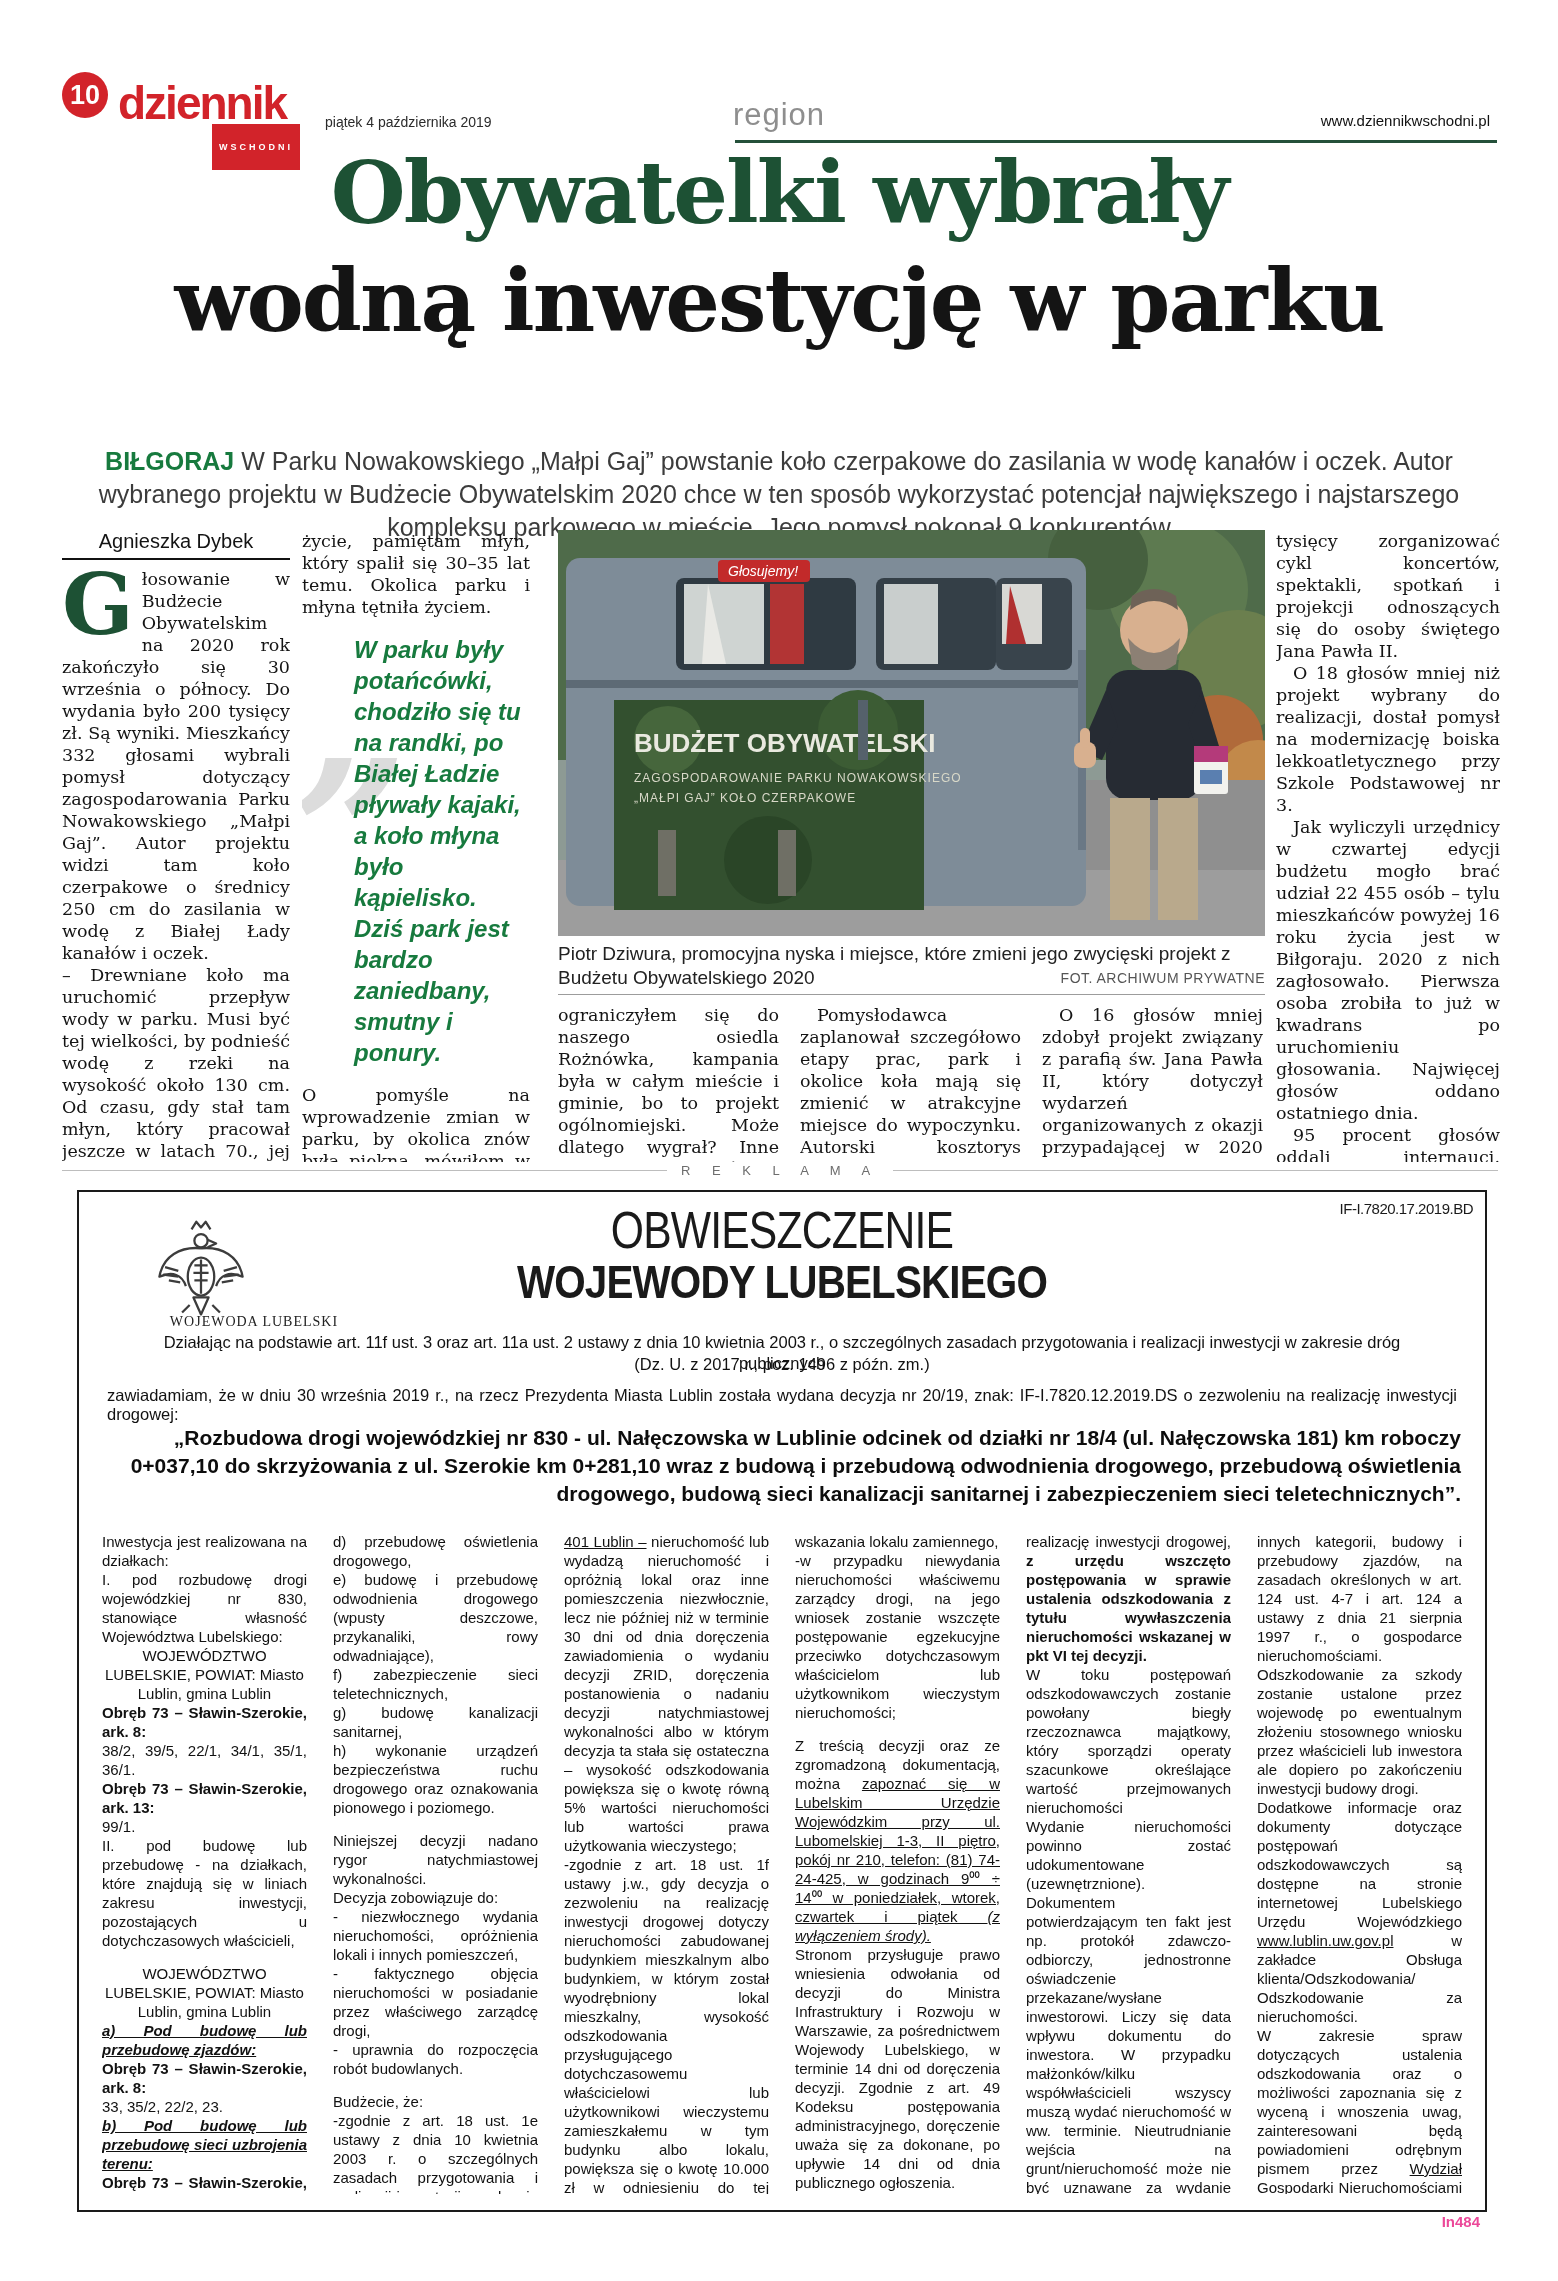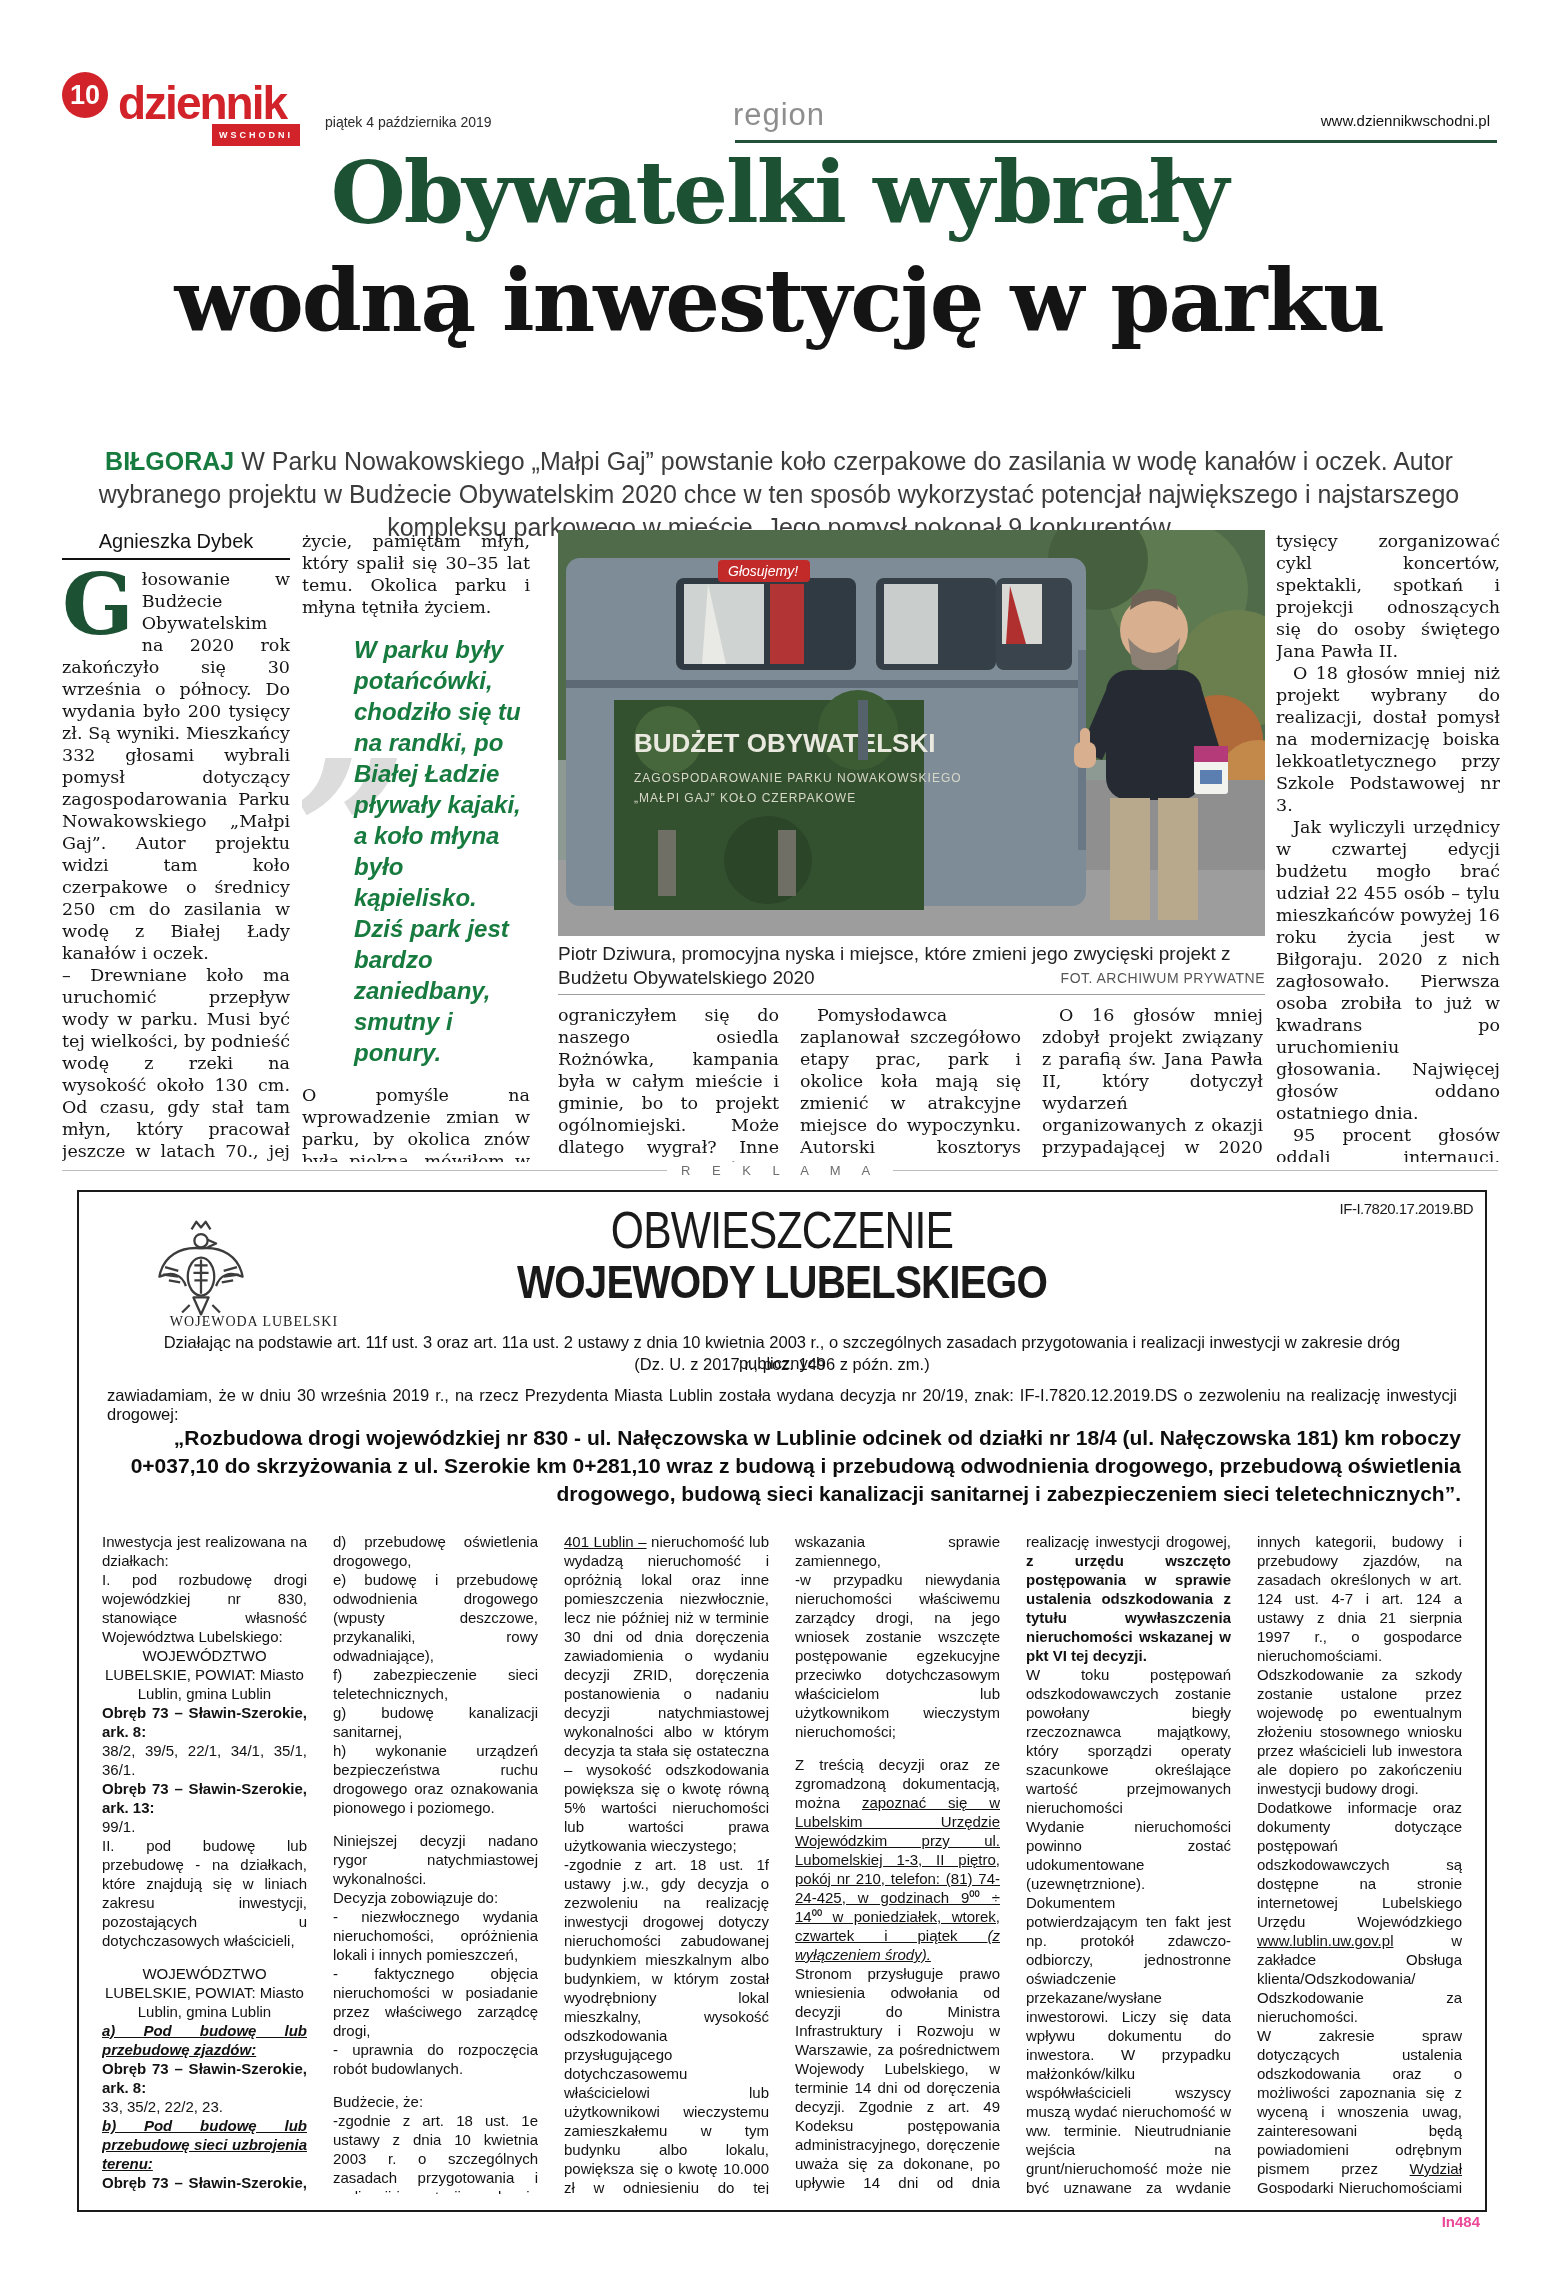--- a/index.html
+++ b/index.html
@@ -13,7 +13,7 @@
   .logo{position:absolute;left:118px;top:80px;color:#d2232a;font-weight:bold;
         font-size:46px;letter-spacing:-2px;line-height:1;}
   .logo-sub{position:absolute;left:212px;top:124px;background:#d2232a;color:#fff;
-            font-size:9px;font-weight:bold;letter-spacing:3px;padding:6px 7px;}
+            font-size:9px;font-weight:bold;letter-spacing:3px;padding:18px 7px;}
   .date{position:absolute;left:325px;top:114px;font-size:14px;color:#2b2b2b;}
   .section{position:absolute;left:0;top:97px;width:1558px;text-align:center;
            font-size:31px;color:#8e8e8e;letter-spacing:1px;}

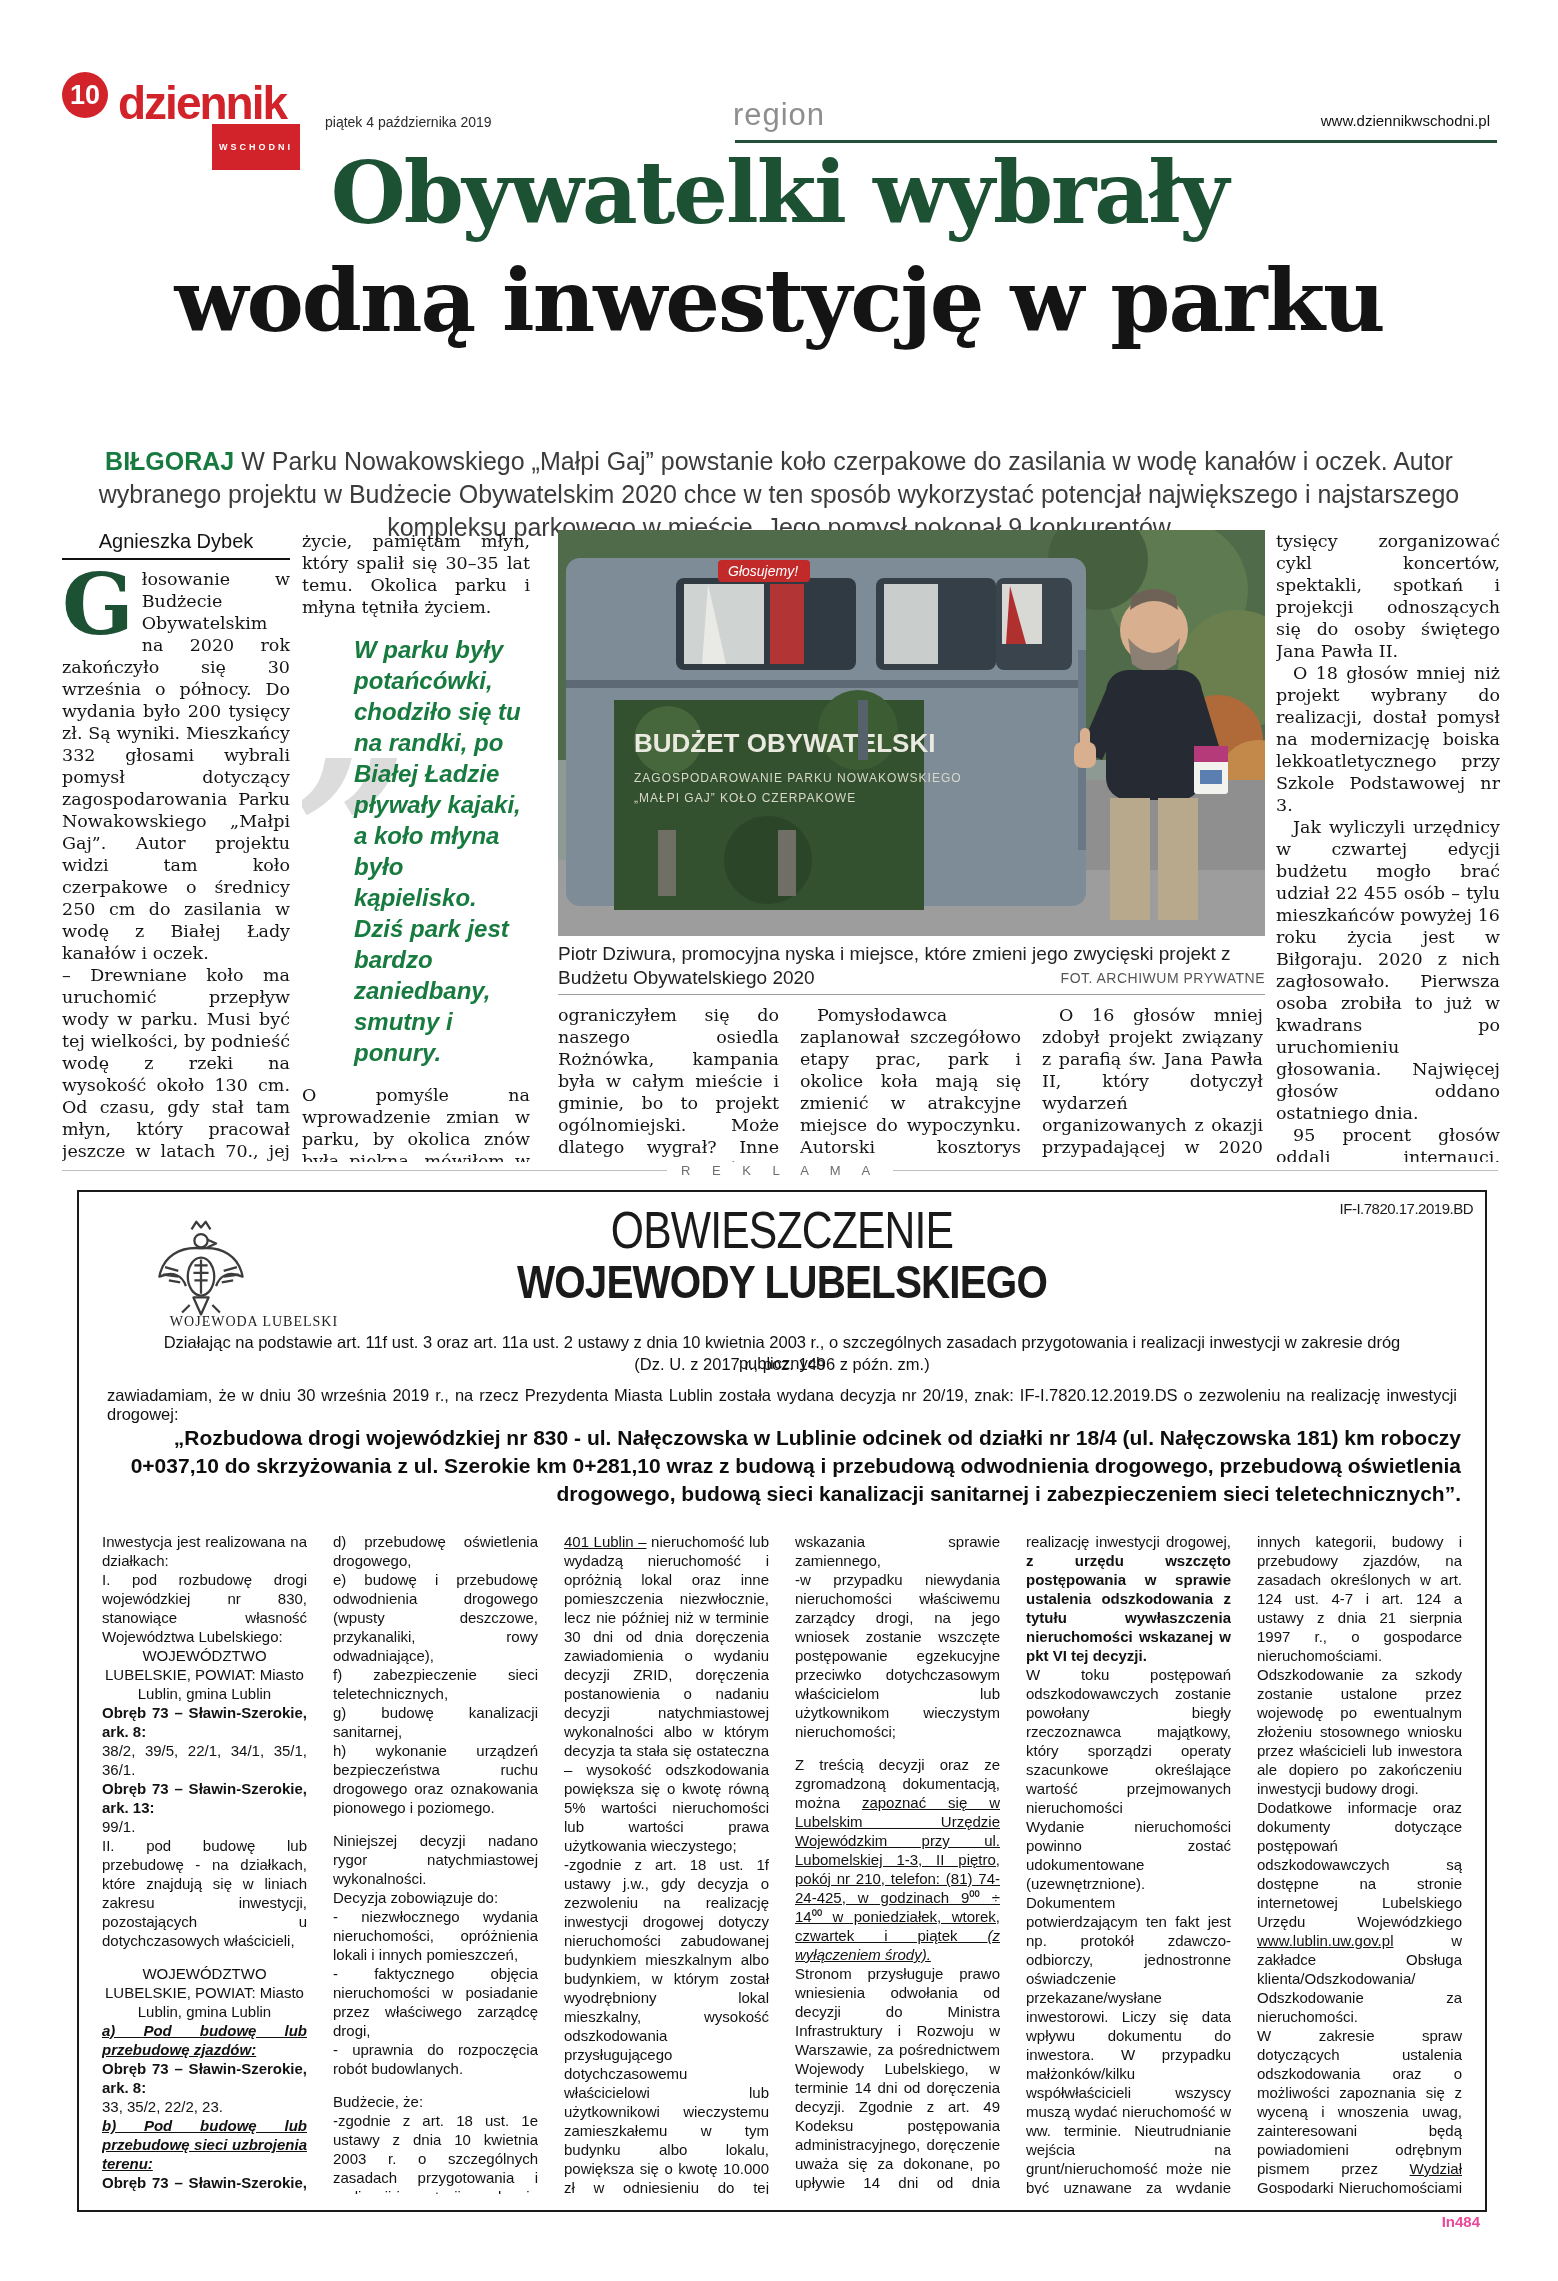--- a/index.html
+++ b/index.html
@@ -287,7 +287,7 @@
         <p class="p-n">-zgodnie z art. 18 ust. 1f ustawy j.w., gdy decyzja o zezwoleniu na realizację inwestycji drogowej dotyczy nieruchomości zabudowanej budynkiem mieszkalnym albo budynkiem, w którym został wyodrębniony lokal mieszkalny, wysokość odszkodowania przysługującego dotychczasowemu właścicielowi lub użytkownikowi wieczystemu zamieszkałemu w tym budynku albo lokalu, powiększa się o kwotę 10.000 zł w odniesieniu do tej nieruchomości;</p>
       </div>
     <div class="ncol" style="left:716px;">
-        <p class="p-n">wskazania sprawie zamiennego,</p>
+        <p class="p-n">wskazania lokalu zamiennego,</p>
         <p class="p-n">-w przypadku niewydania nieruchomości właściwemu zarządcy drogi, na jego wniosek zostanie wszczęte postępowanie egzekucyjne przeciwko dotychczasowym właścicielom lub użytkownikom wieczystym nieruchomości;</p>
         <p class="p-n p-gap">Z treścią decyzji oraz ze zgromadzoną dokumentacją, można <u>zapoznać się w Lubelskim Urzędzie Wojewódzkim przy ul. Lubomelskiej 1-3, II piętro, pokój nr 210, telefon: (81) 74-24-425, w godzinach 9⁰⁰ ÷ 14⁰⁰ w poniedziałek, wtorek, czwartek i piątek <i>(z wyłączeniem środy).</i></u></p>
         <p class="p-n">Stronom przysługuje prawo wniesienia odwołania od decyzji do Ministra Infrastruktury i Rozwoju w Warszawie, za pośrednictwem Wojewody Lubelskiego, w terminie 14 dni od doręczenia decyzji. Zgodnie z art. 49 Kodeksu postępowania administracyjnego, doręczenie uważa się za dokonane, po upływie 14 dni od dnia publicznego ogłoszenia.</p>

